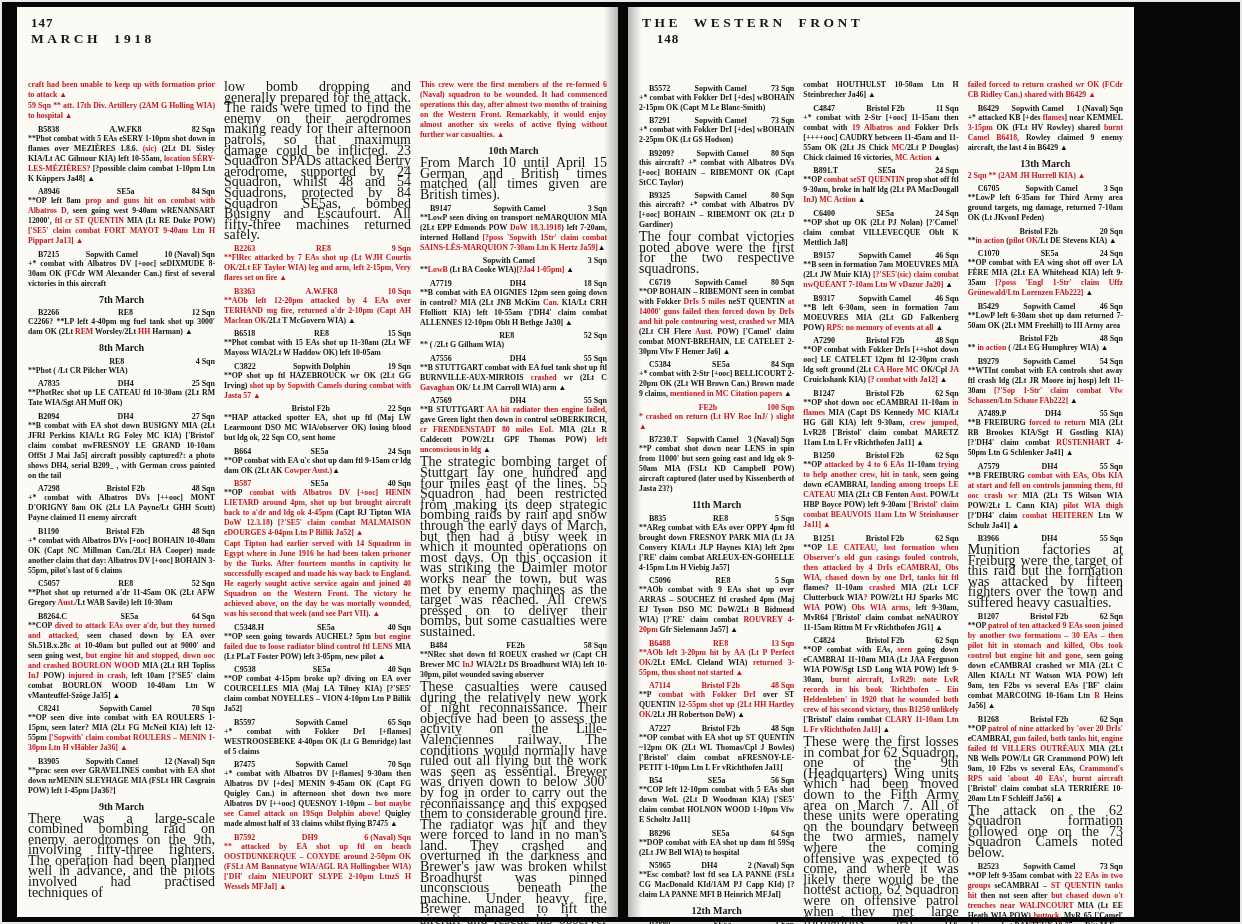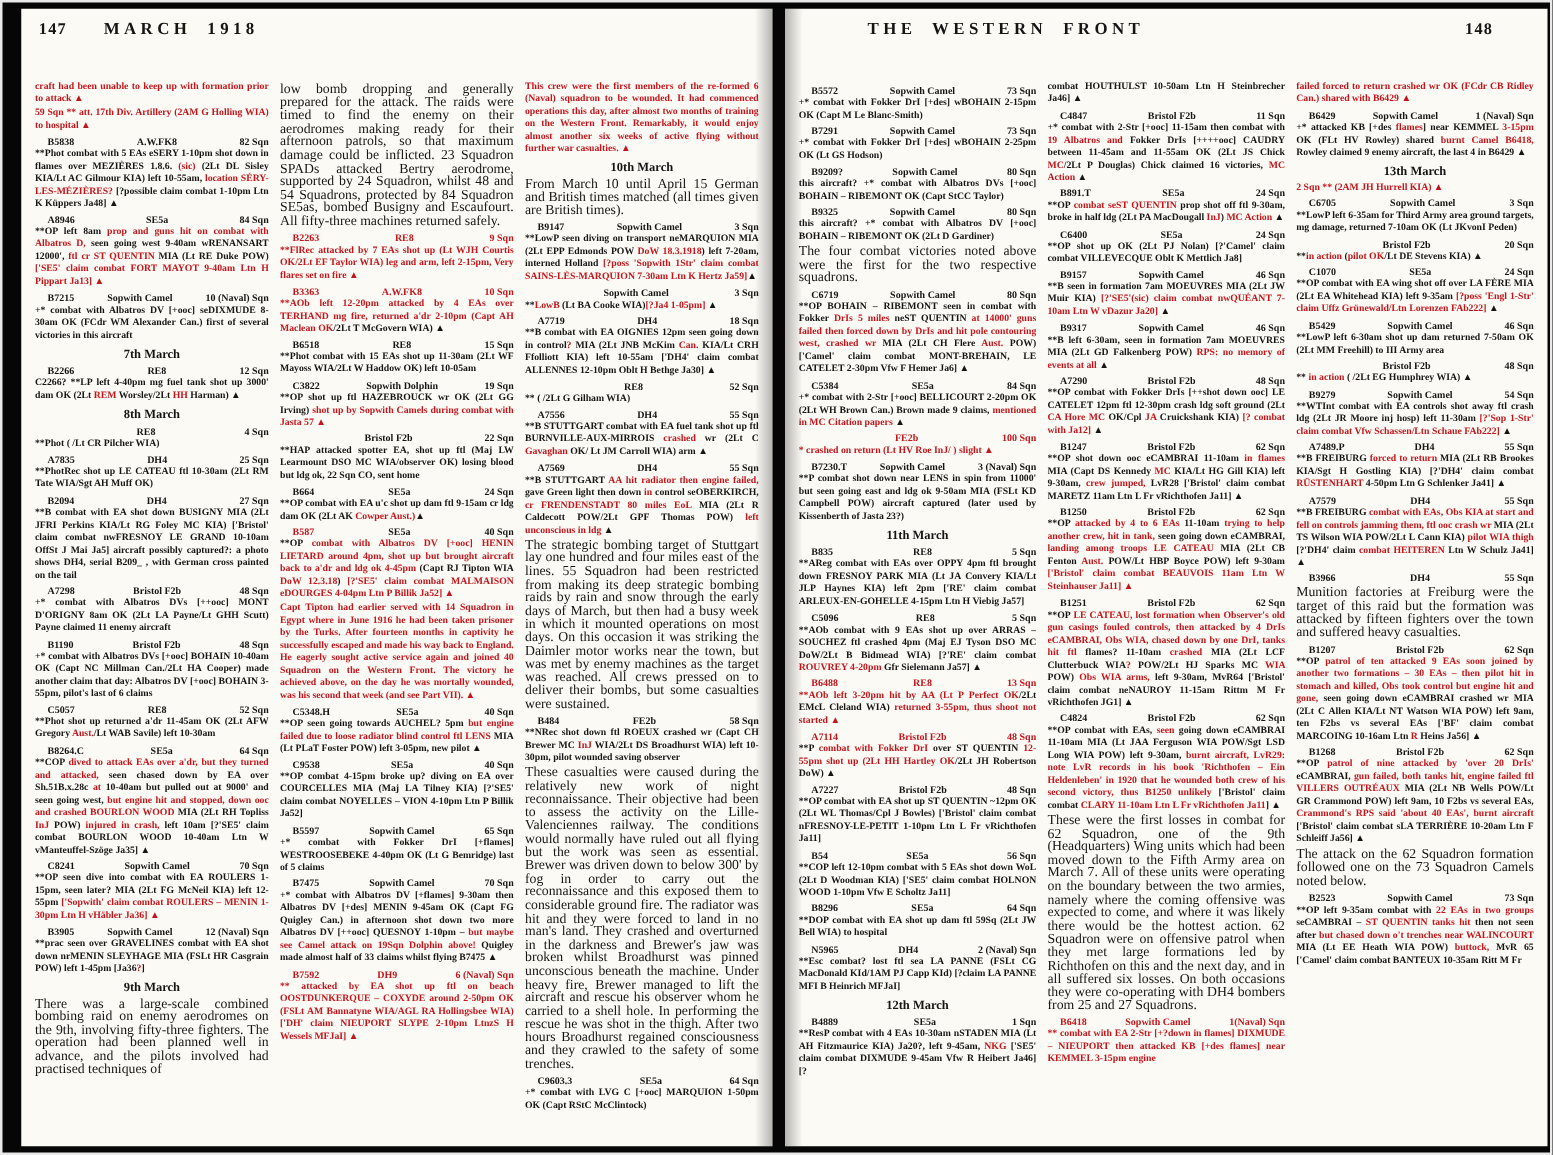--- a/index.html
+++ b/index.html
@@ -16,7 +16,7 @@
     background:linear-gradient(to right, rgba(0,0,0,0), rgba(0,0,0,0.28)); pointer-events:none;}
   .page.right::before{ content:""; position:absolute; top:0; left:0; width:14px; height:100%;
     background:linear-gradient(to left, rgba(0,0,0,0), rgba(0,0,0,0.28)); pointer-events:none;}
-  .page-header{ display:flex; align-items:baseline; padding:8px 14px 5px 14px; }
+  .page-header{ display:flex; align-items:baseline; padding:8px 14px 5px 14px;flex-direction:column; }
   .page-number{ width:52px; font-size:13px; font-weight:700; letter-spacing:1px;}
   .page.right .page-number{ text-align:left; }
   .header-spacer{ width:52px; }

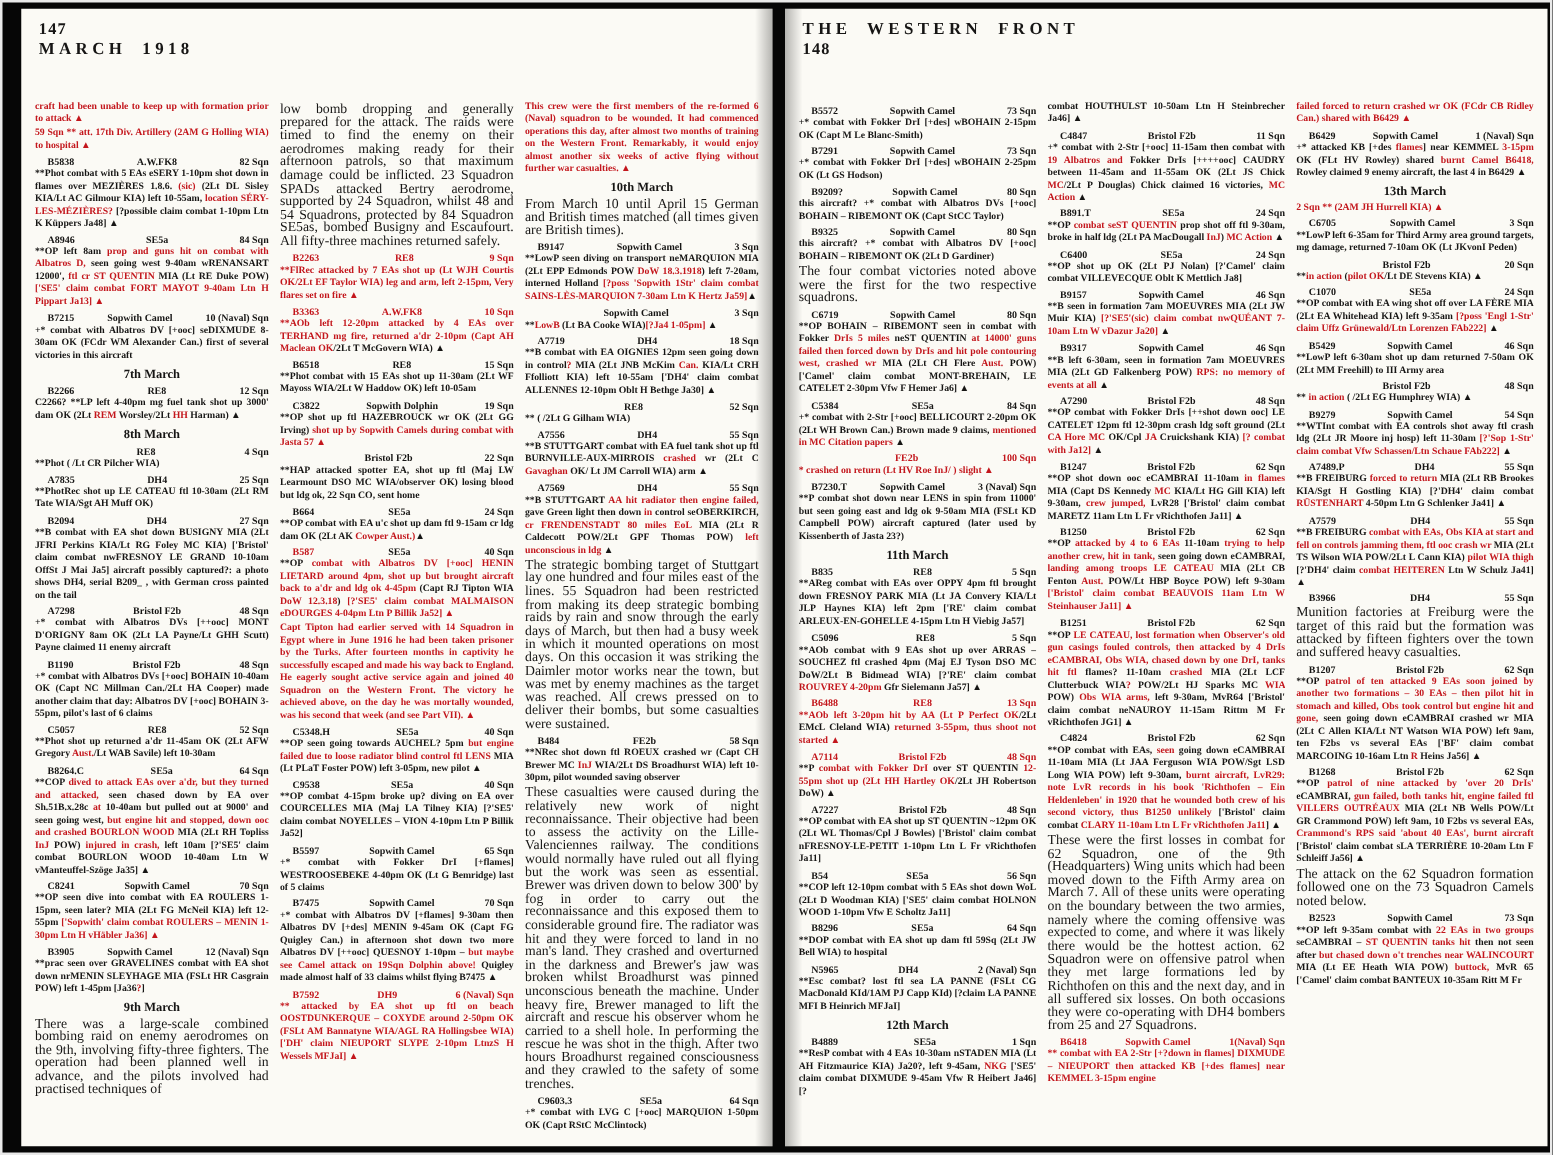--- a/index.html
+++ b/index.html
@@ -11,7 +11,7 @@
   .page{ position:absolute; top:7px; height:910px; background:var(--paper);
          box-sizing:border-box; color:var(--ink); }
   .page.left{ left:17px; width:601px; }
-  .page.right{ left:628px; width:610px; }
+  .page.right{ left:628px; width:506px; }
   .page.left::after{ content:""; position:absolute; top:0; right:0; width:14px; height:100%;
     background:linear-gradient(to right, rgba(0,0,0,0), rgba(0,0,0,0.28)); pointer-events:none;}
   .page.right::before{ content:""; position:absolute; top:0; left:0; width:14px; height:100%;

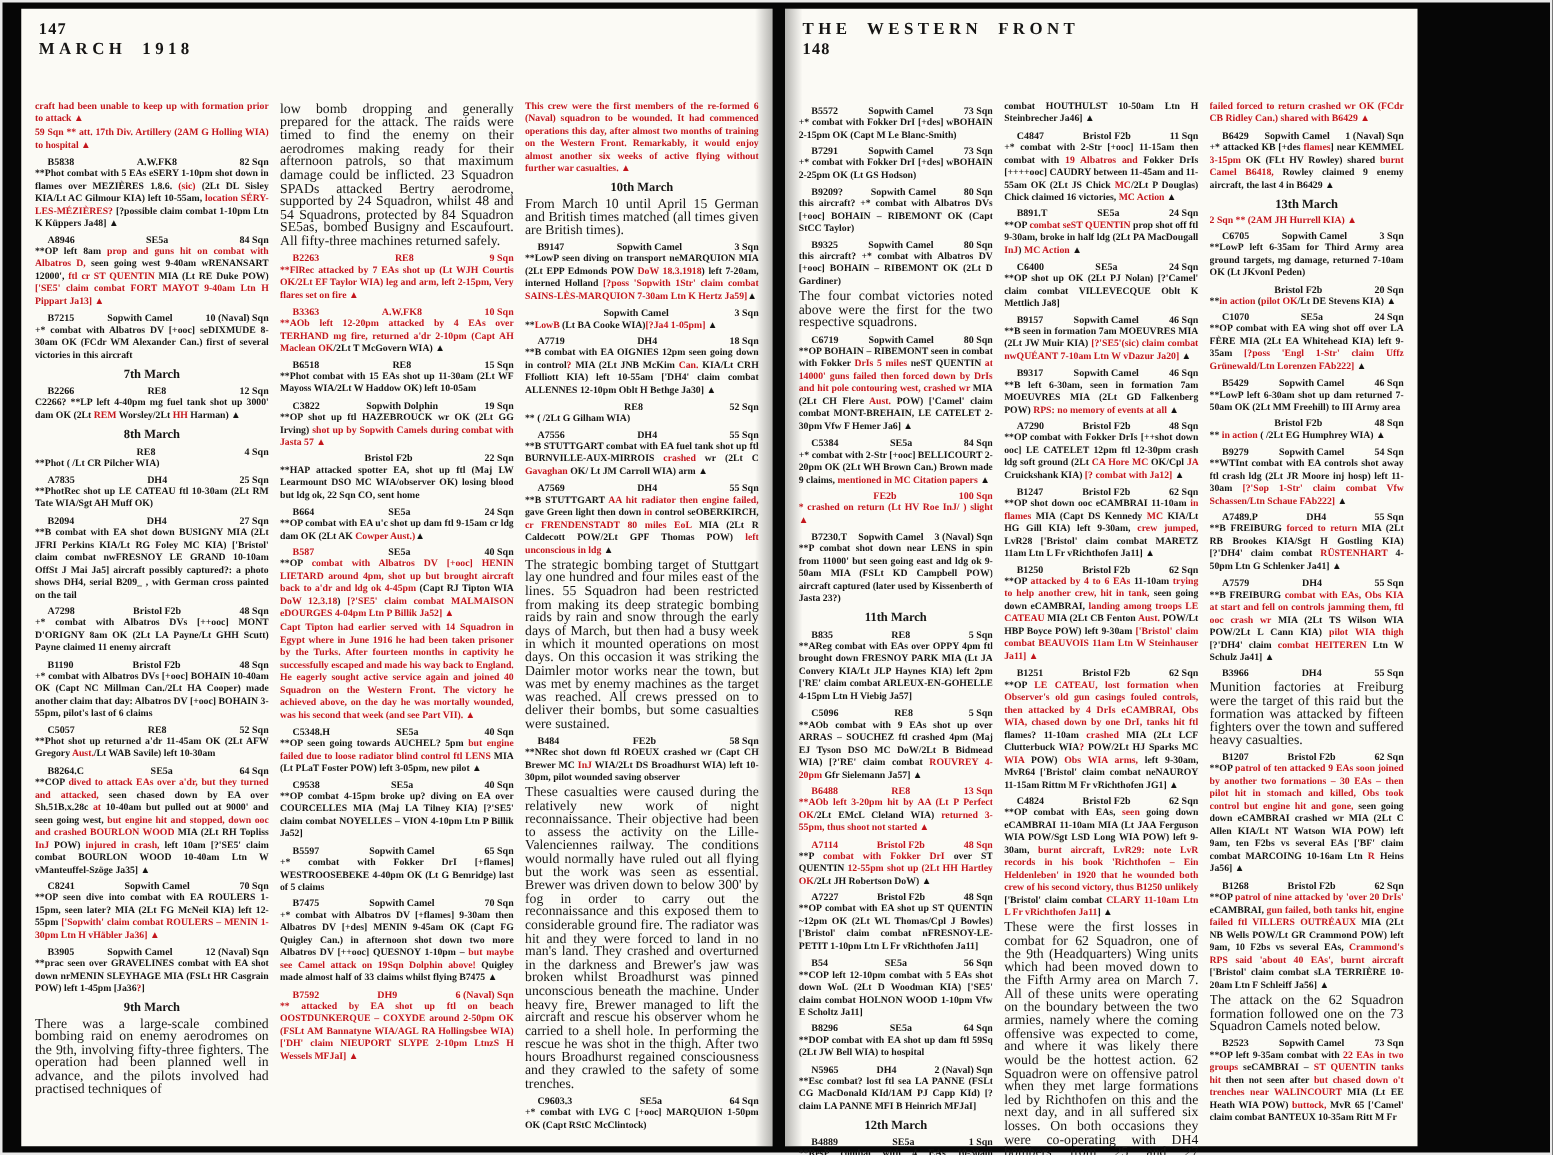--- a/index.html
+++ b/index.html
@@ -18,7 +18,7 @@
     background:linear-gradient(to left, rgba(0,0,0,0), rgba(0,0,0,0.28)); pointer-events:none;}
   .page-header{ display:flex; align-items:baseline; padding:8px 14px 5px 14px;flex-direction:column; }
   .page-number{ width:52px; font-size:13px; font-weight:700; letter-spacing:1px;}
-  .page.right .page-number{ text-align:left; }
+  .page.right .page-number{ text-align:center; }
   .header-spacer{ width:52px; }
   .running-title{ flex:1; font-size:13.5px; letter-spacing:3.5px;
                   word-spacing:6px; font-weight:600; }

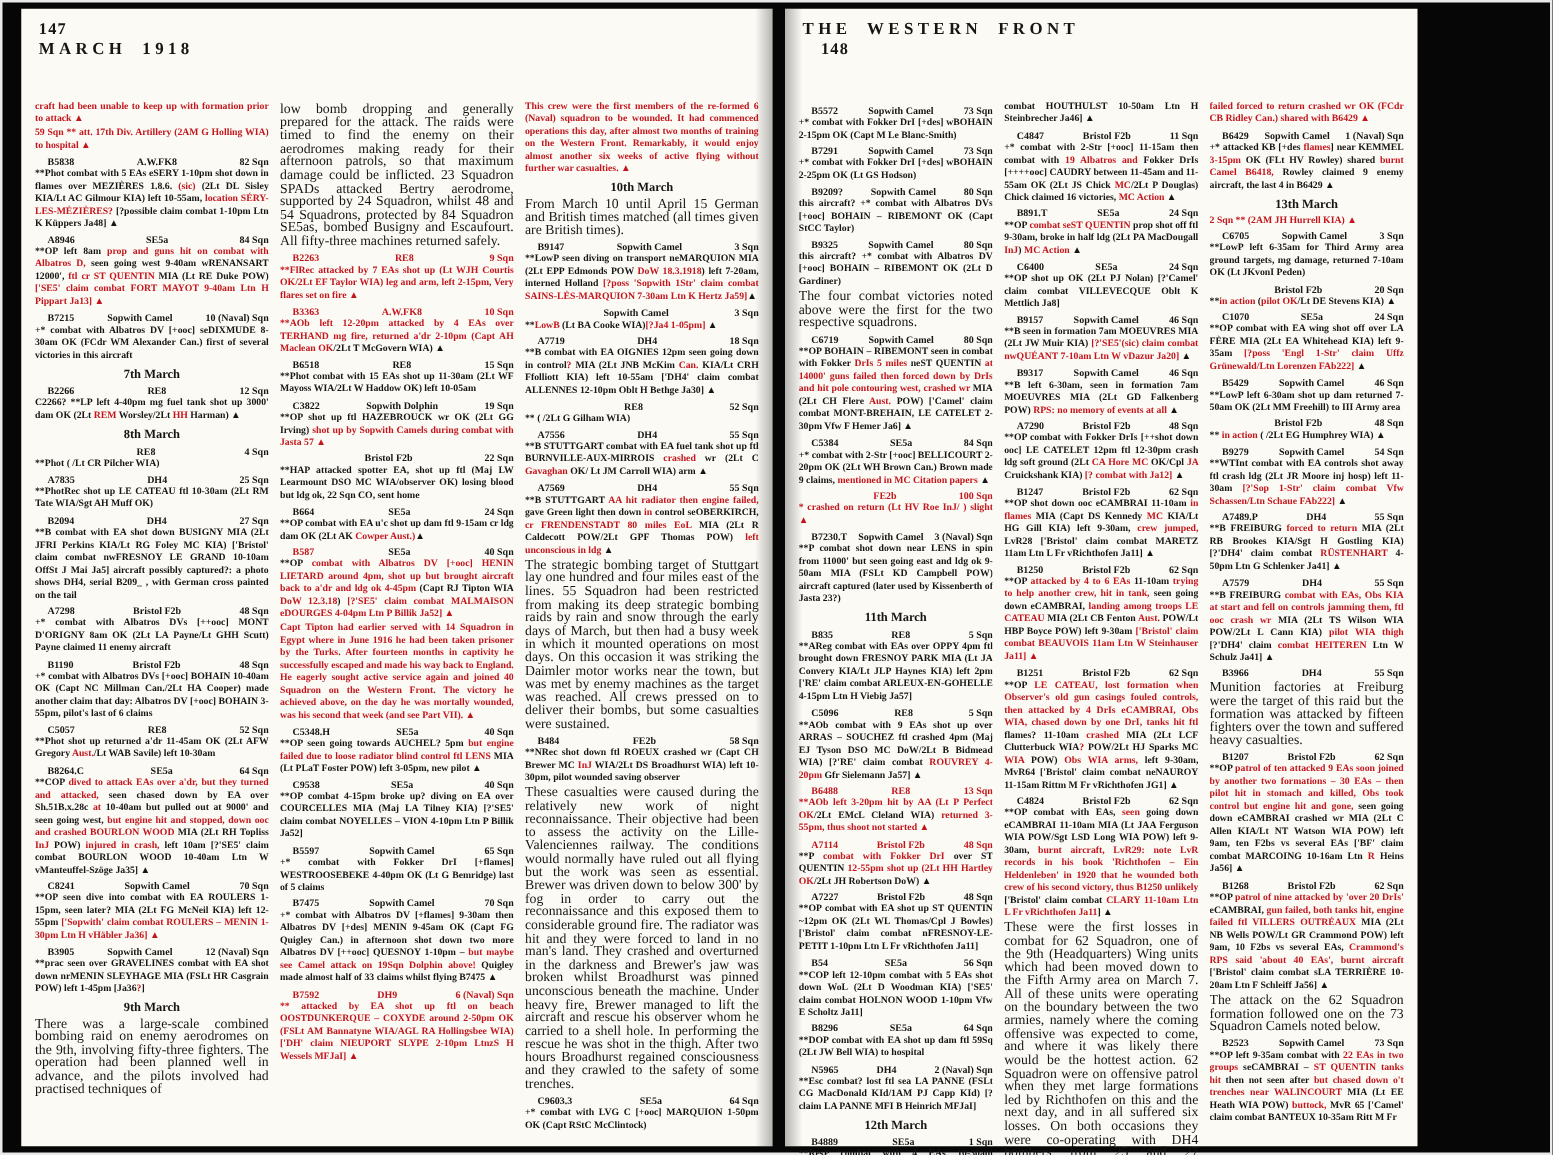--- a/index.html
+++ b/index.html
@@ -33,7 +33,7 @@
   .entry-head.red{ color:var(--red); }
   p{ margin:0 0 1px 0; }
   .entry-body{ font-size:7.8px; line-height:10px; font-weight:700; }
-  .narr{ font-size:11px; line-height:10.6px; font-weight:400; margin:2px 0; }
+  .narr{ font-size:14px; line-height:10.6px; font-weight:400; margin:2px 0; }
   .r{ color:var(--red); }
   .rb{ color:var(--red); font-weight:700; }
   .red{ color:var(--red); }

